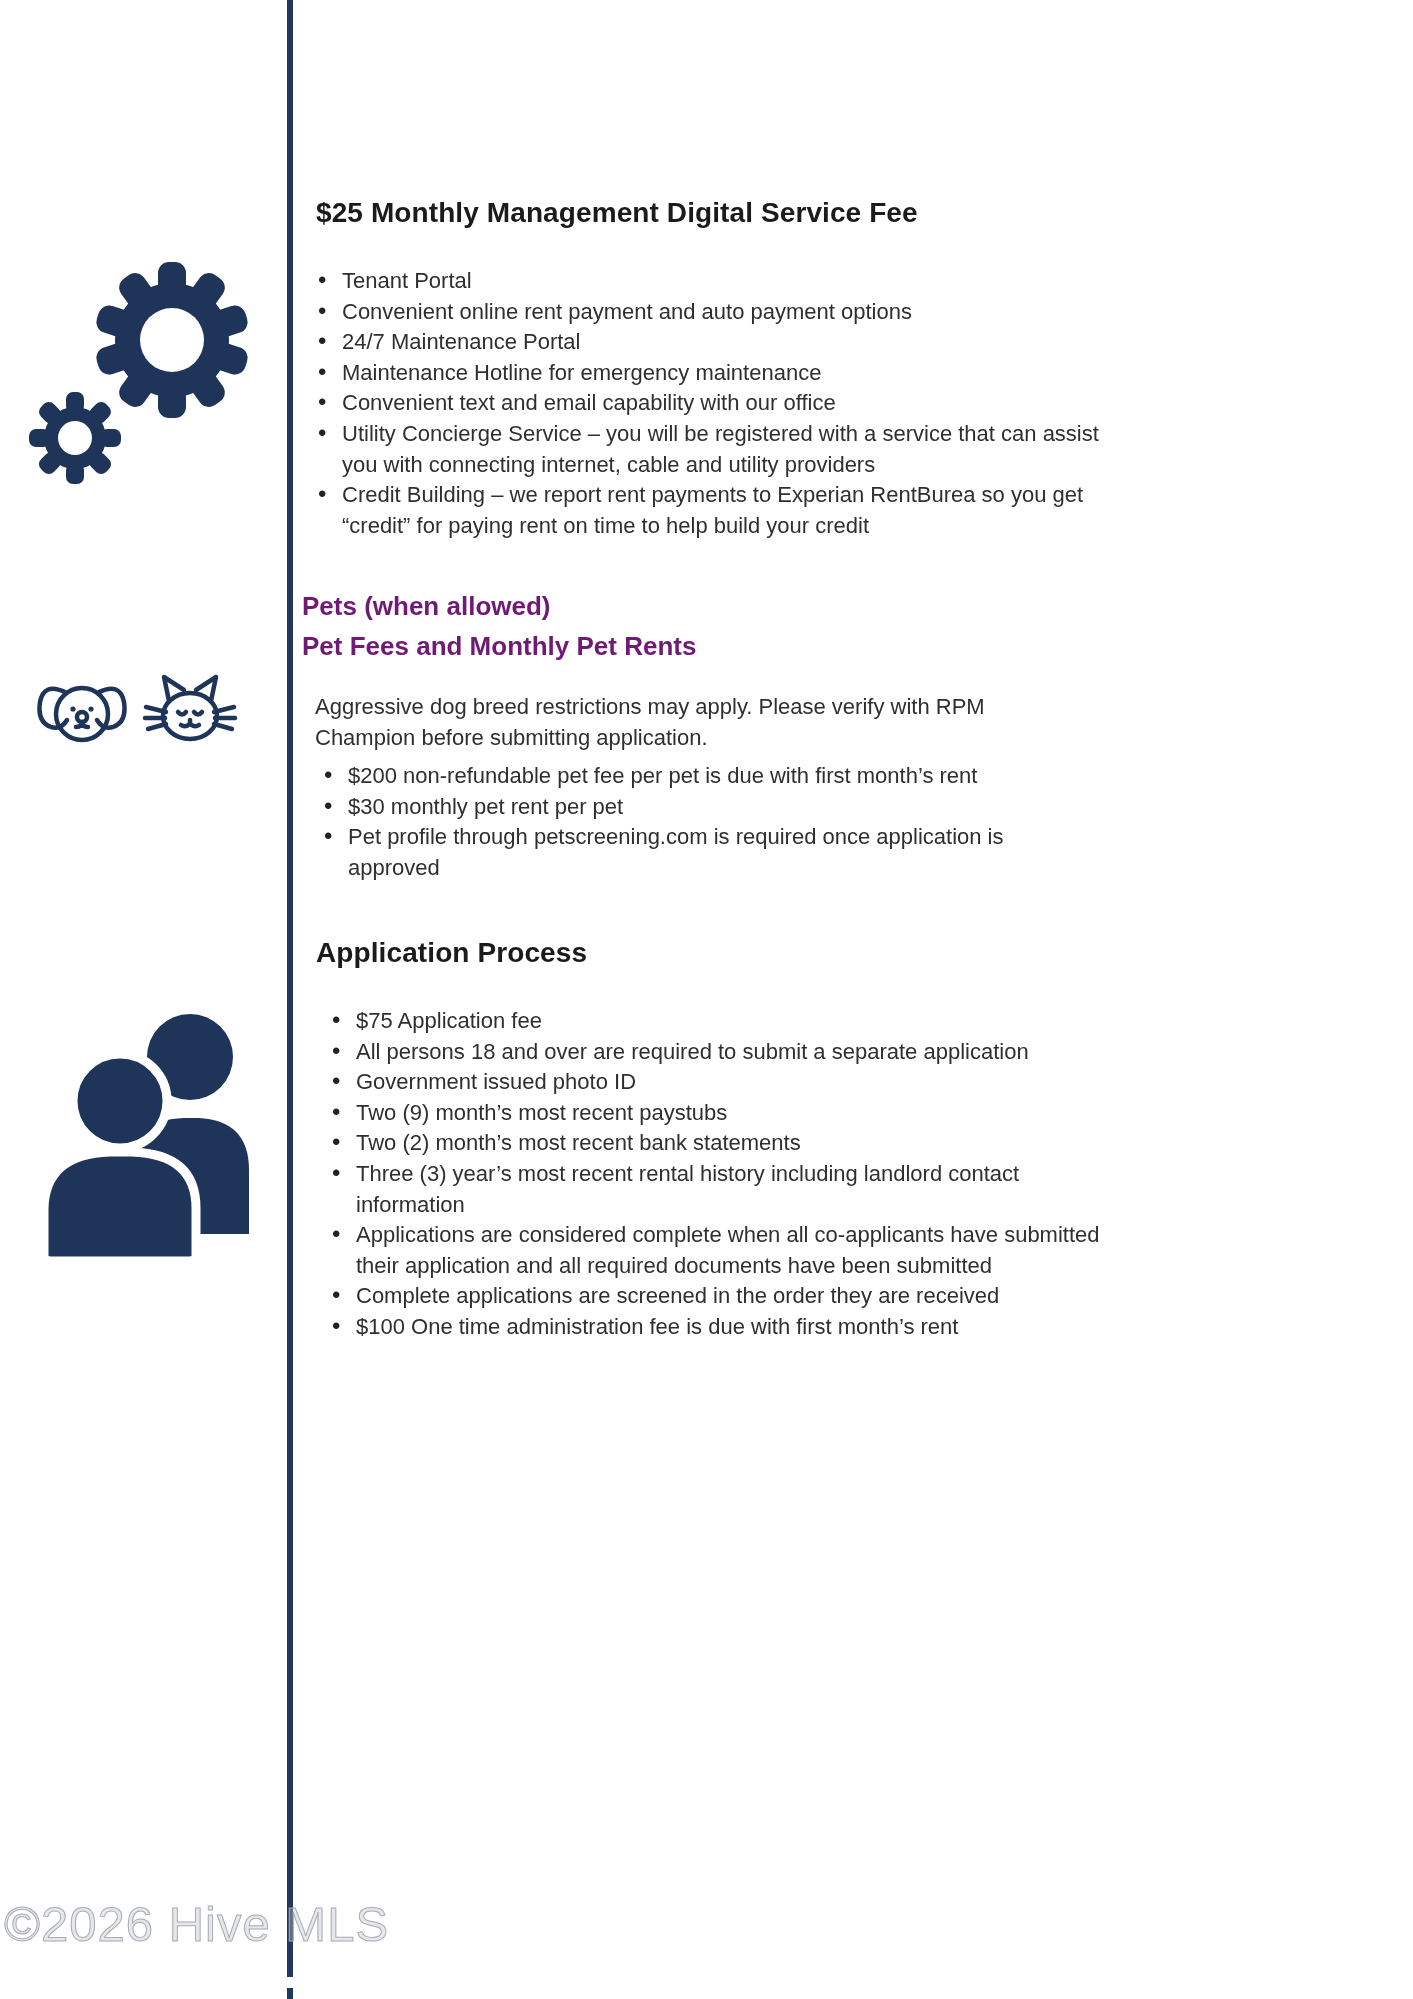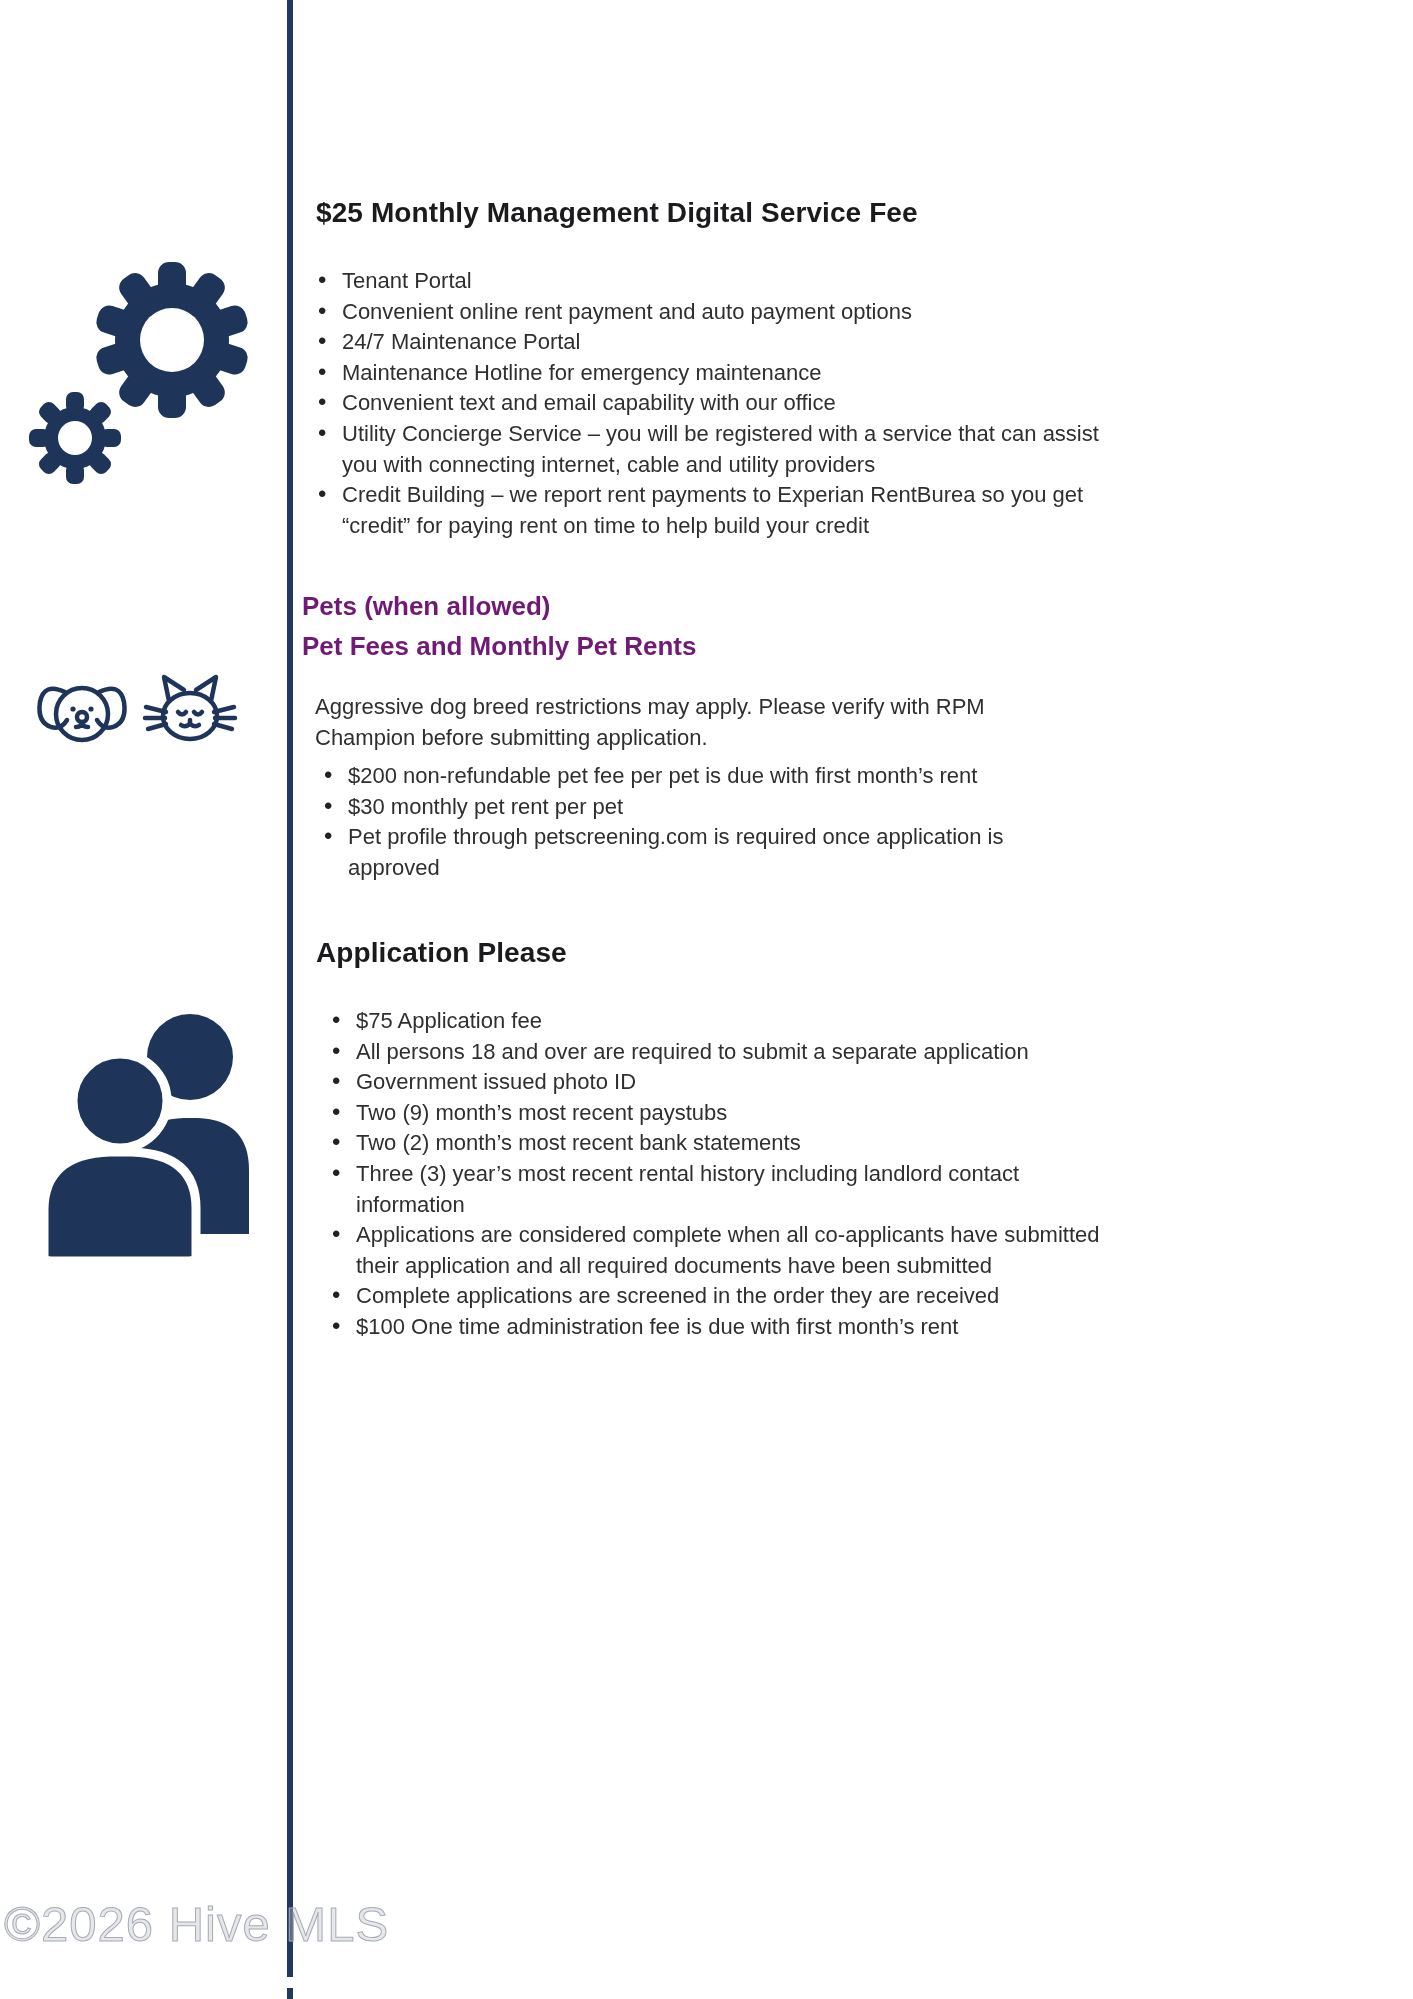--- a/index.html
+++ b/index.html
@@ -163,7 +163,7 @@
   </section>
 
   <section class="sec3">
-    <h1>Application Please</h1>
+    <h1>Application Process</h1>
     <ul class="bullets">
       <li>$75 Application fee</li>
       <li>All persons 18 and over are required to submit a separate application</li>

